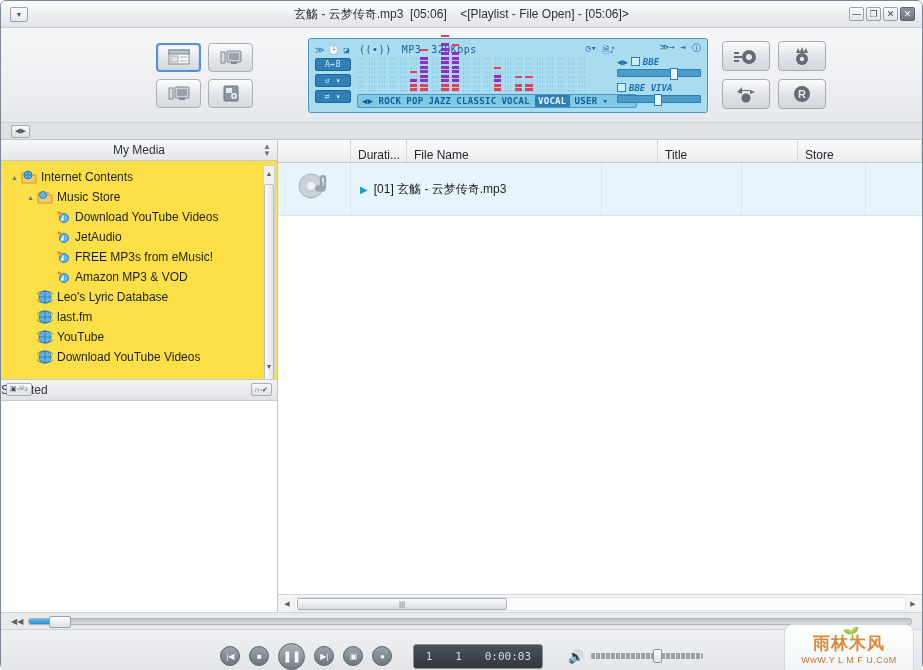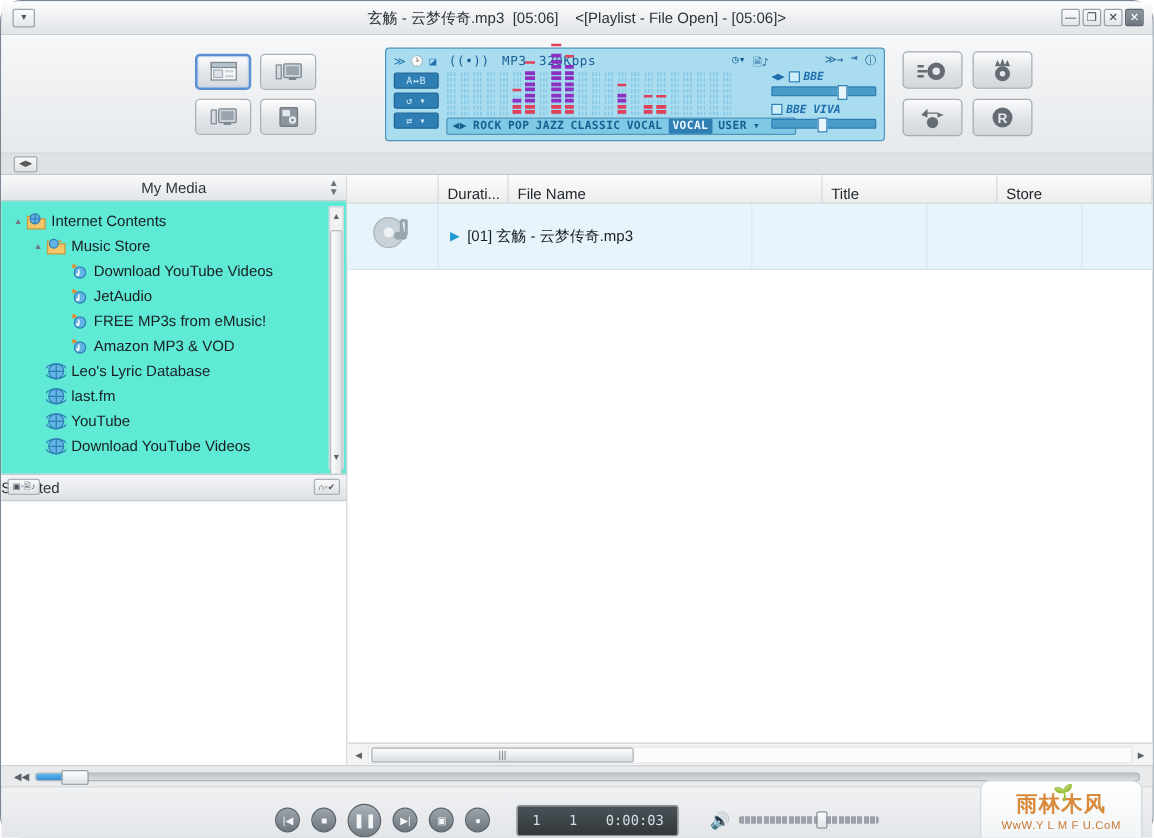--- a/index.html
+++ b/index.html
@@ -15,7 +15,7 @@
     width: 923px; height: 670px;
     background: linear-gradient(#f2f2f2, #e9e9e9);
     border: 1px solid #7a8794;
-    border-radius: 17px;
+    border-radius: 6px;
   }
 
   

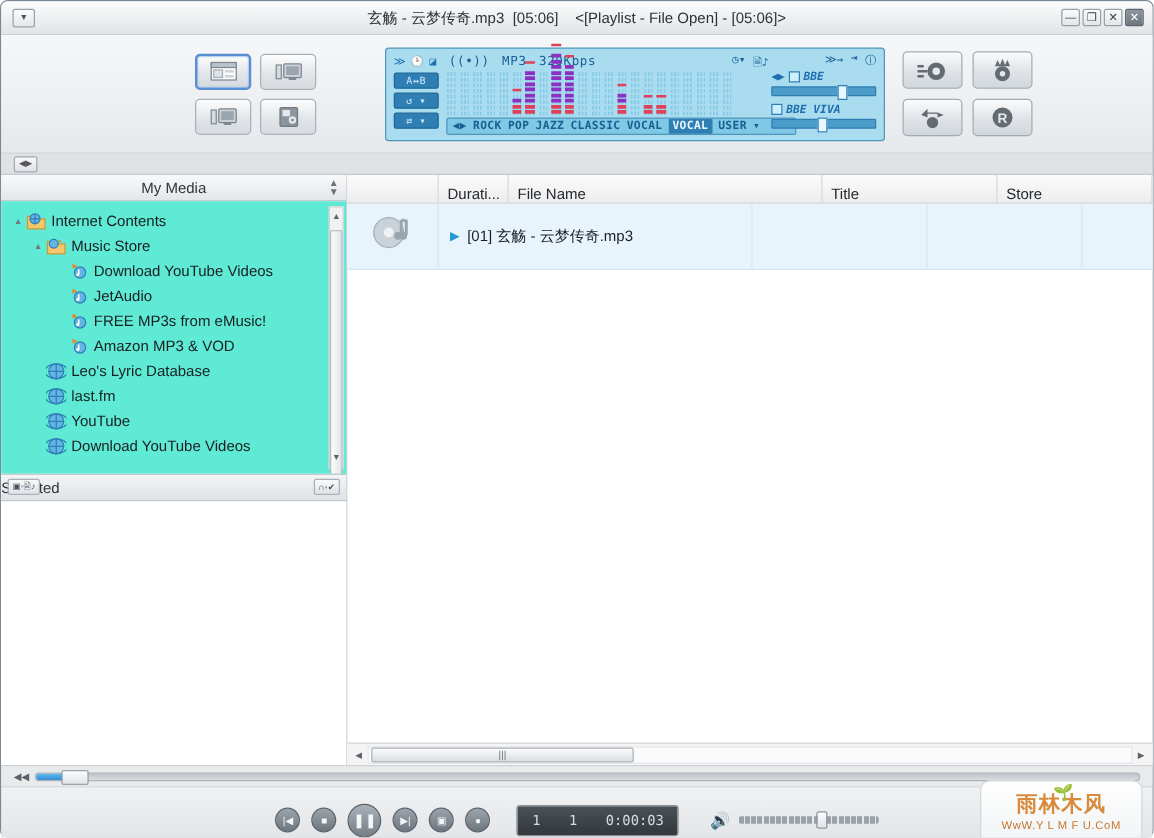--- a/index.html
+++ b/index.html
@@ -151,7 +151,7 @@
     font-size: 12px; color:#2f353b; position:relative;
   }
   .sb-head .spin { position:absolute; right:6px; font-size:8px; color:#6a727a; line-height:7px;}
-  .tree { flex:1; overflow:hidden; position:relative; background:#5eead4; padding: 6px 0 0 4px;}
+  .tree { flex:1; overflow:hidden; position:relative; background:#fde047; padding: 6px 0 0 4px;}
   .node { display:flex; align-items:center; height:20px; font-size:12px; color:#1b1f24; white-space:nowrap;}
   .node .tw { width:11px; font-size:7px; color:#6f7880; text-align:center;}
   .node .ico { width:18px; display:flex; align-items:center; justify-content:center; margin-right:3px;}

